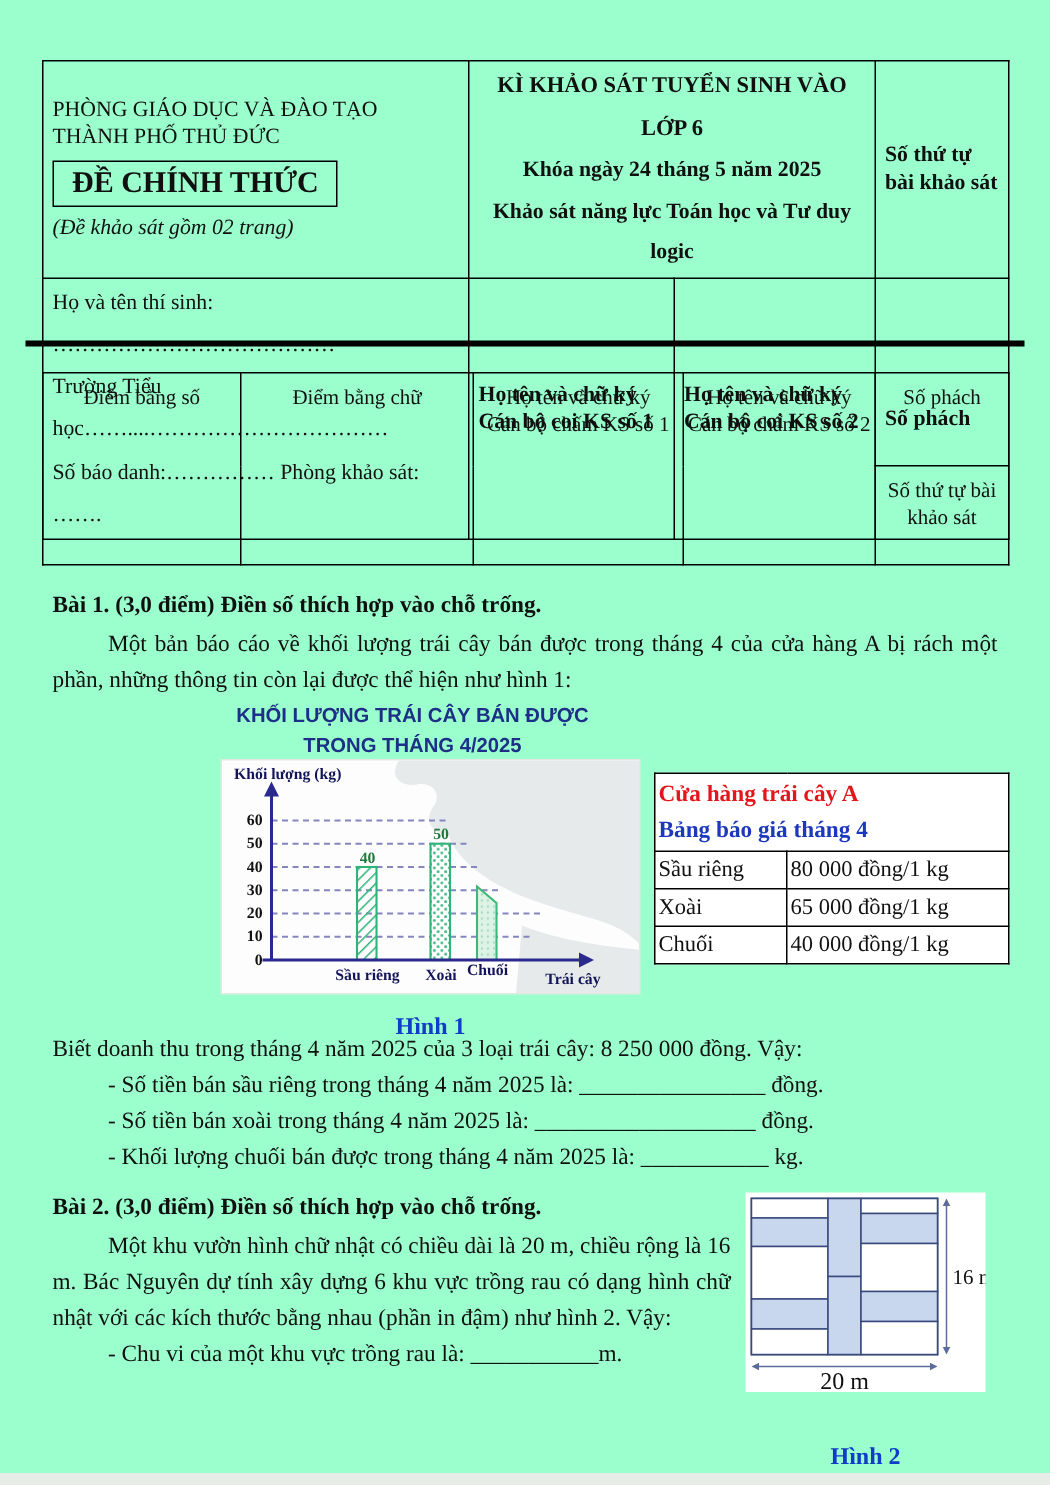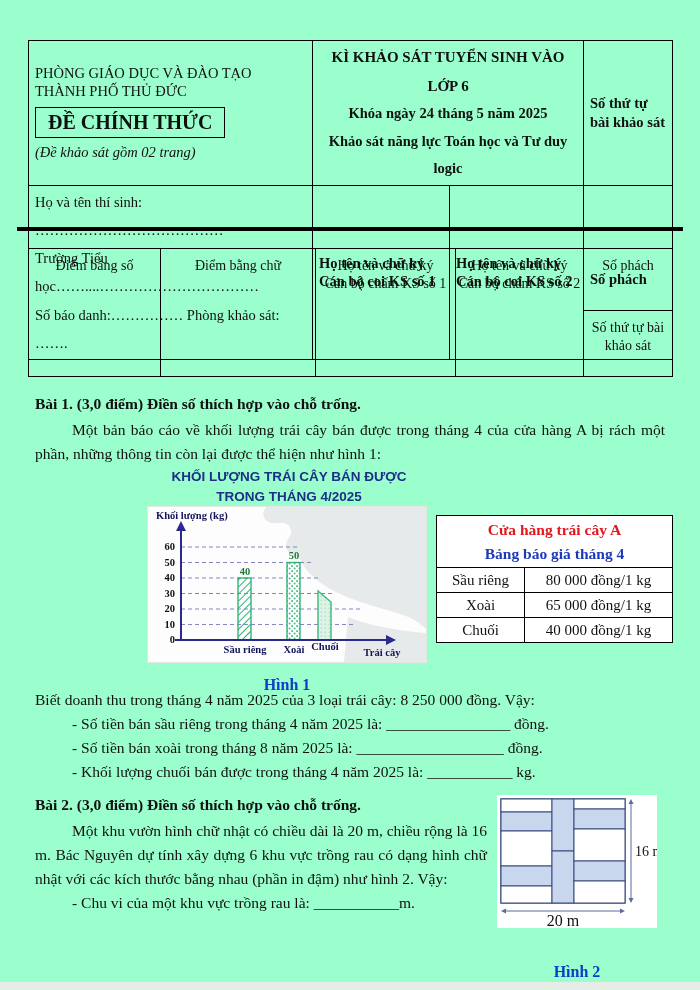--- a/index.html
+++ b/index.html
@@ -30,7 +30,7 @@
   .para{ text-align:justify; text-indent:37px; margin:2px 0 0 0;}
   .qline{ margin-left:37px; }
   
-  .chart-title{position:absolute; left:124px; top:467px; width:330px; text-align:center;
+  .chart-title{position:absolute; left:110px; top:467px; width:330px; text-align:center;
     font-family:"Liberation Sans","DejaVu Sans",sans-serif; font-weight:bold; font-size:13.5px;
     color:#1d2f86; line-height:1.45;}
   .chart-panel{position:absolute; left:148px; top:507px; width:278px; height:155px;

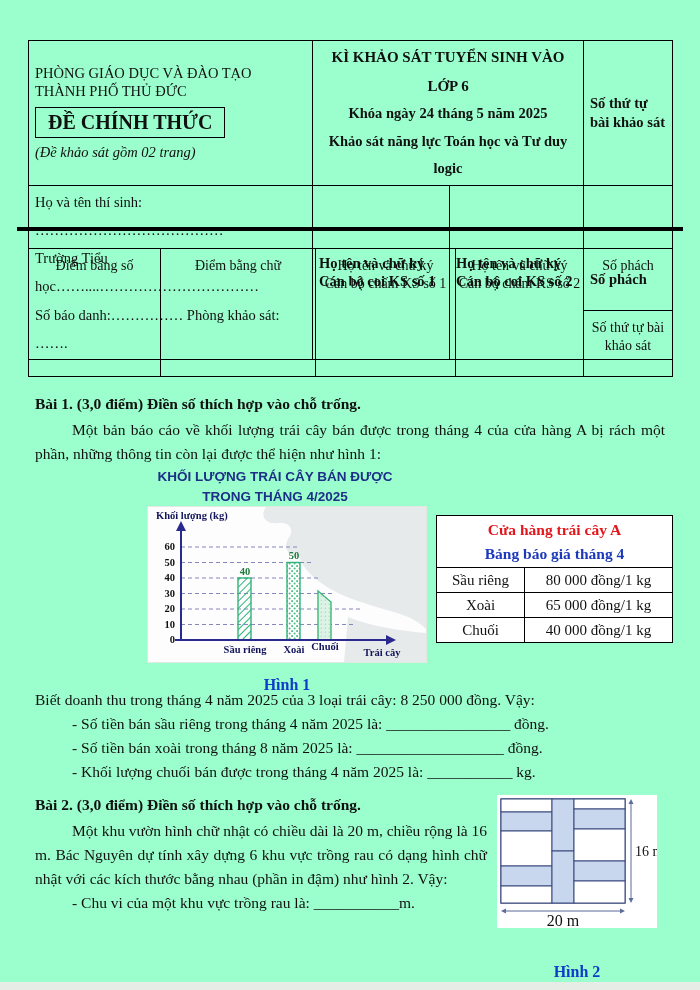--- a/index.html
+++ b/index.html
@@ -40,7 +40,7 @@
   .cap2{left:497px; top:931px; width:160px;margin-top:32px;}
   
   .price-table{position:absolute; left:436px; top:515px; width:236px; background:#fff; table-layout:fixed;}
-  .price-table td{border:1.4px solid #000; font-size:15px; text-align:center; padding:1px 2px;}
+  .price-table td{border:1.4px solid #000; font-size:15px; text-align:left; padding:1px 2px;}
   .price-title1{color:#e3161b; font-weight:bold; font-size:15.5px; line-height:1.55;}
   .price-title2{color:#1c39bb; font-weight:bold; font-size:15.5px; line-height:1.5;}
   

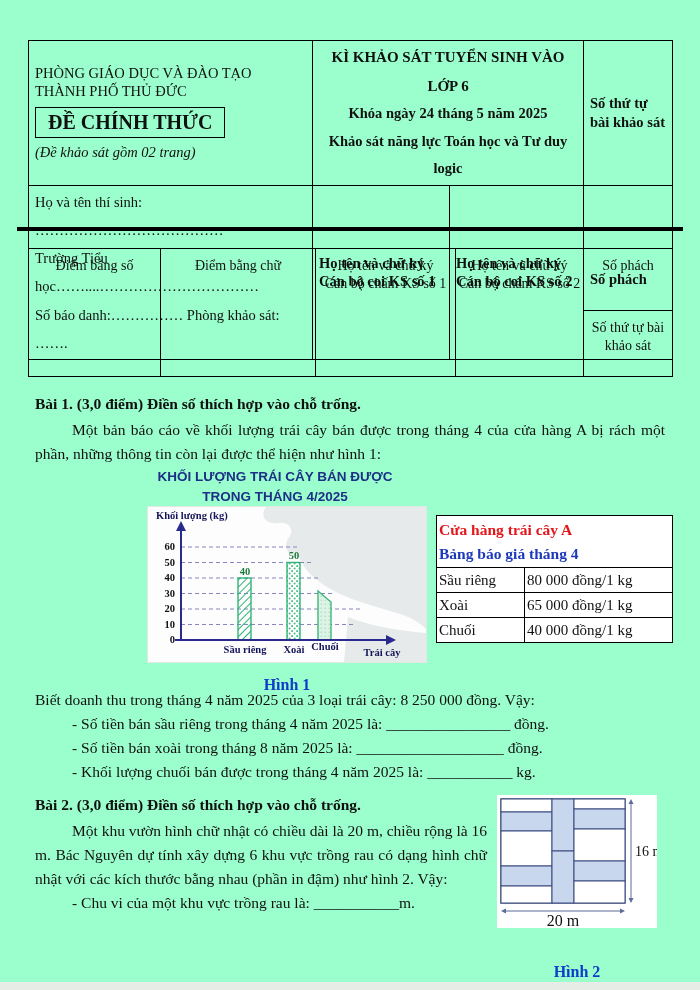--- a/index.html
+++ b/index.html
@@ -232,7 +232,7 @@
   <div class="ex-block" style="top:688px">
     <div>Biết doanh thu trong tháng 4 năm 2025 của 3 loại trái cây: 8 250 000 đồng. Vậy:</div>
     <div class="qline">- Số tiền bán sầu riêng trong tháng 4 năm 2025 là: ________________ đồng.</div>
-    <div class="qline">- Số tiền bán xoài trong tháng 8 năm 2025 là: ___________________ đồng.</div>
+    <div class="qline">- Số tiền bán xoài trong tháng 4 năm 2025 là: ___________________ đồng.</div>
     <div class="qline">- Khối lượng chuối bán được trong tháng 4 năm 2025 là: ___________ kg.</div>
   </div>
 

